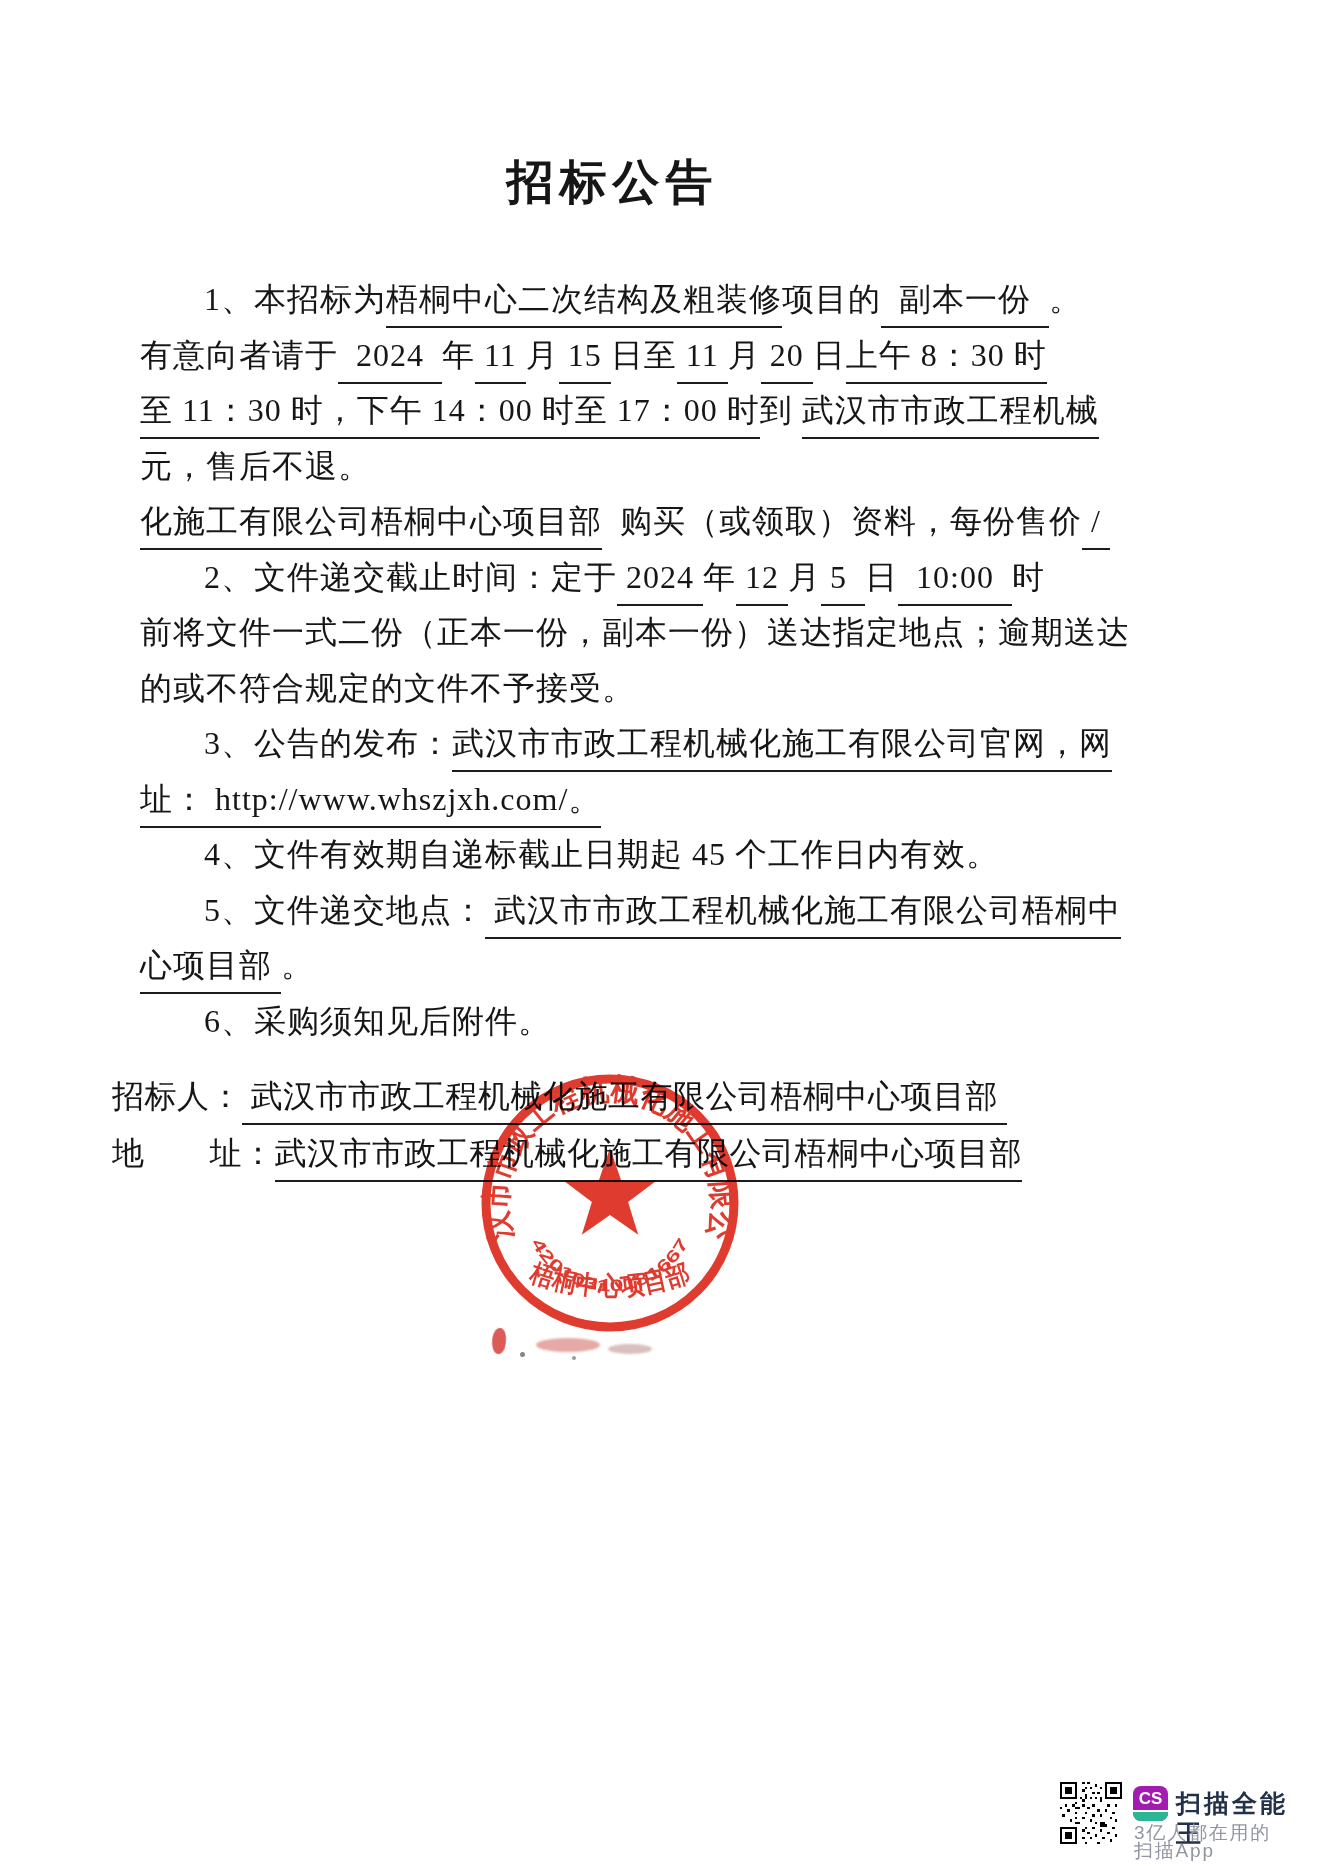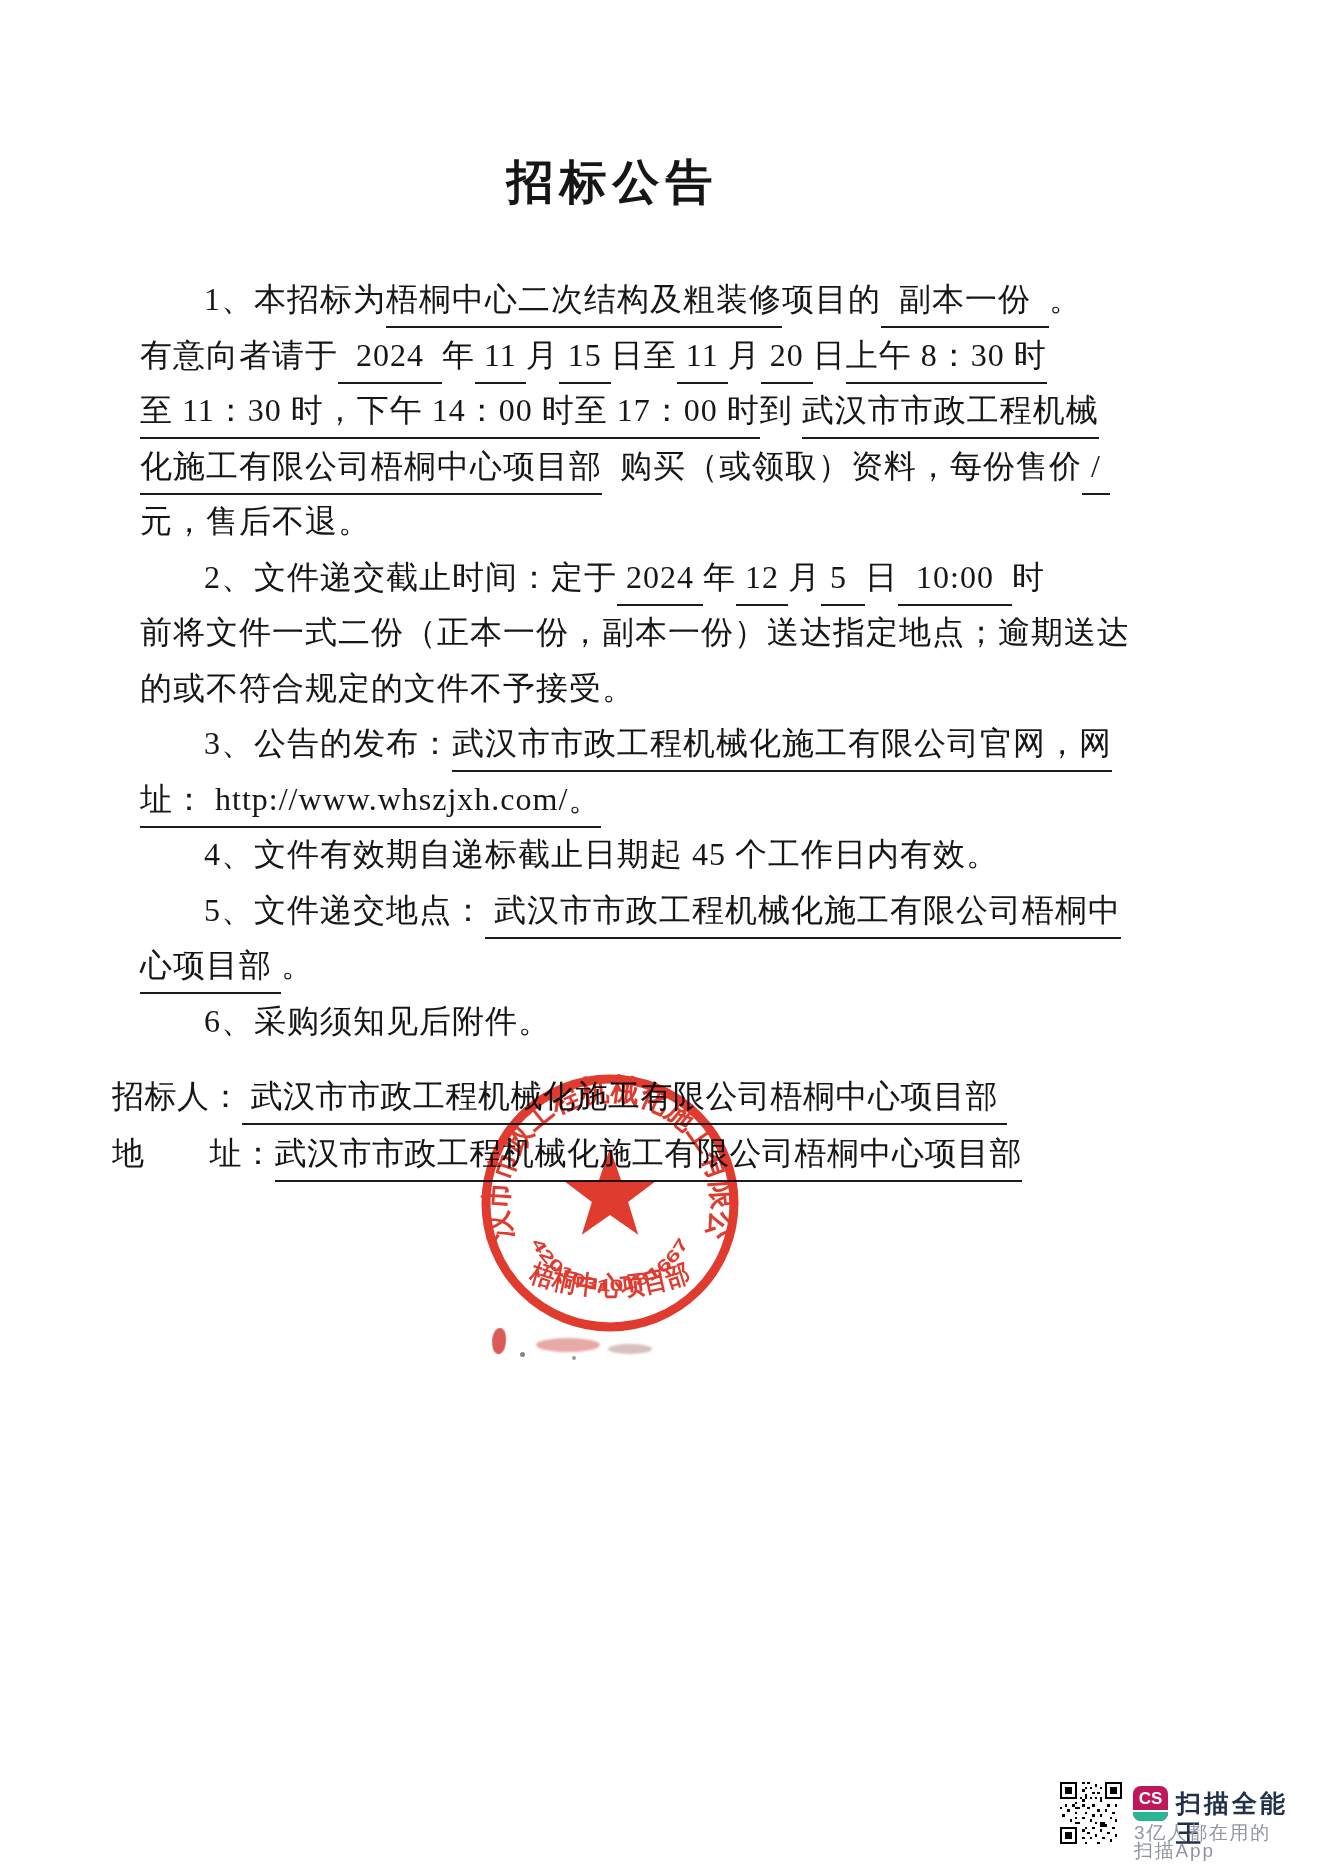--- a/index.html
+++ b/index.html
@@ -71,8 +71,8 @@
       <div class="tline indent"><span>1、本招标为</span><span class="u">梧桐中心二次结构及粗装修</span><span>项目的</span><span class="u">  副本一份  </span><span>。</span></div>
       <div class="tline"><span>有意向者请于</span><span class="u">  2024  </span><span>年</span><span class="u"> 11 </span><span>月</span><span class="u"> 15 </span><span>日至</span><span class="u"> 11 </span><span>月</span><span class="u"> 20 </span><span>日</span><span class="u">上午 8：30 时</span></div>
       <div class="tline"><span class="u">至 11：30 时，下午 14：00 时至 17：00 时</span><span>到 </span><span class="u">武汉市市政工程机械</span></div>
+      <div class="tline"><span>元，售后不退。</span></div>
       <div class="tline"><span class="u">化施工有限公司梧桐中心项目部</span><span>  购买（或领取）资料，每份售价</span><span class="u"> / </span></div>
-      <div class="tline"><span>元，售后不退。</span></div>
       <div class="tline indent"><span>2、文件递交截止时间：定于</span><span class="u"> 2024 </span><span>年</span><span class="u"> 12 </span><span>月</span><span class="u"> 5  </span><span>日</span><span class="u">  10:00  </span><span>时</span></div>
       <div class="tline"><span>前将文件一式二份（正本一份，副本一份）送达指定地点；逾期送达</span></div>
       <div class="tline"><span>的或不符合规定的文件不予接受。</span></div>

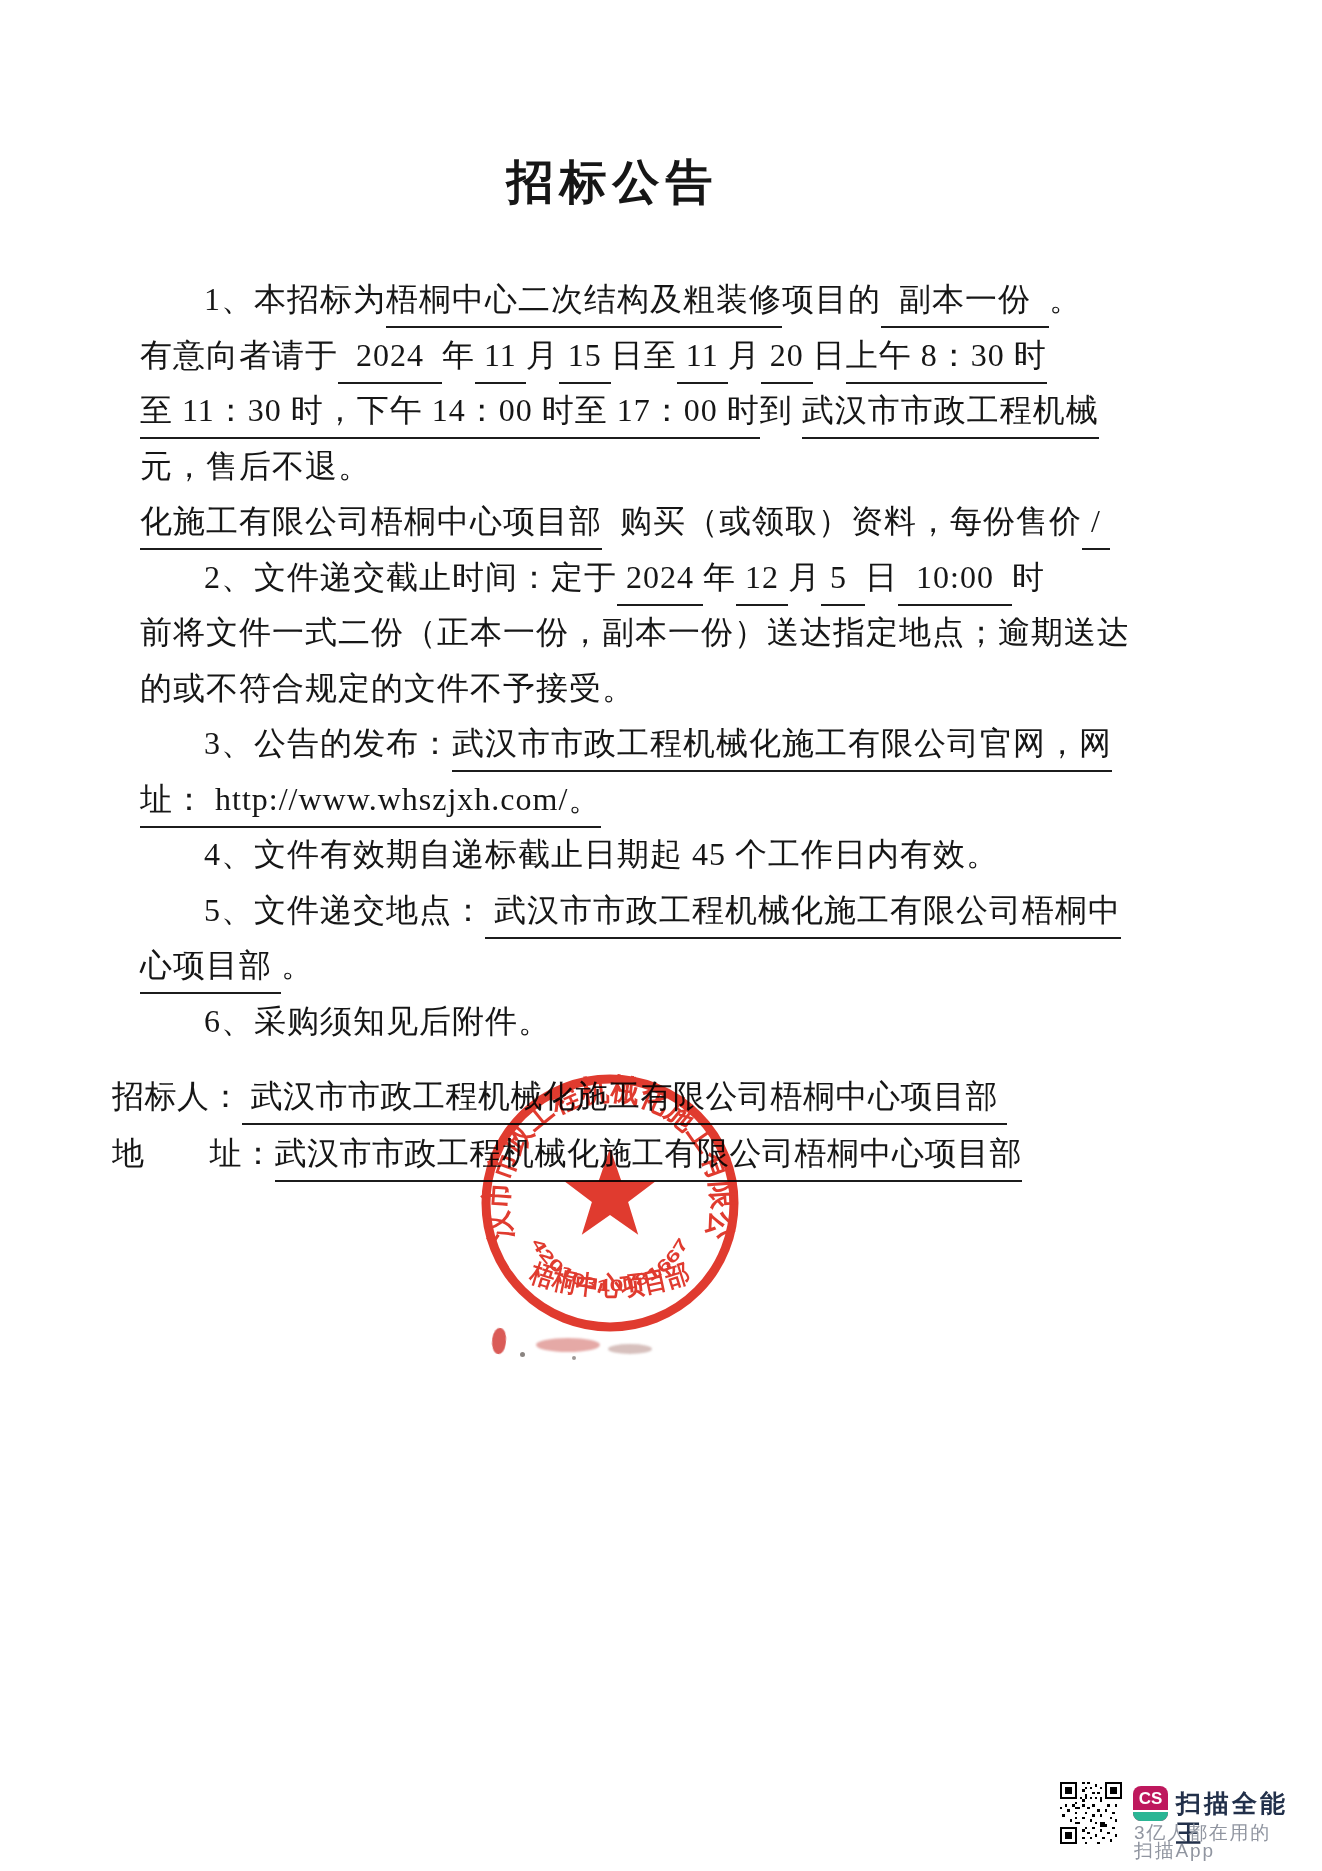--- a/index.html
+++ b/index.html
@@ -195,7 +195,7 @@
     </g>
   </svg>
 
-  <div class="cs-logo" style="background: #be185d;">
+  <div class="cs-logo" style="background: #a21caf;">
     <div class="cs-top">CS</div>
     <div class="cs-band" style="background: rgb(42, 182, 149);"></div>
   </div>

